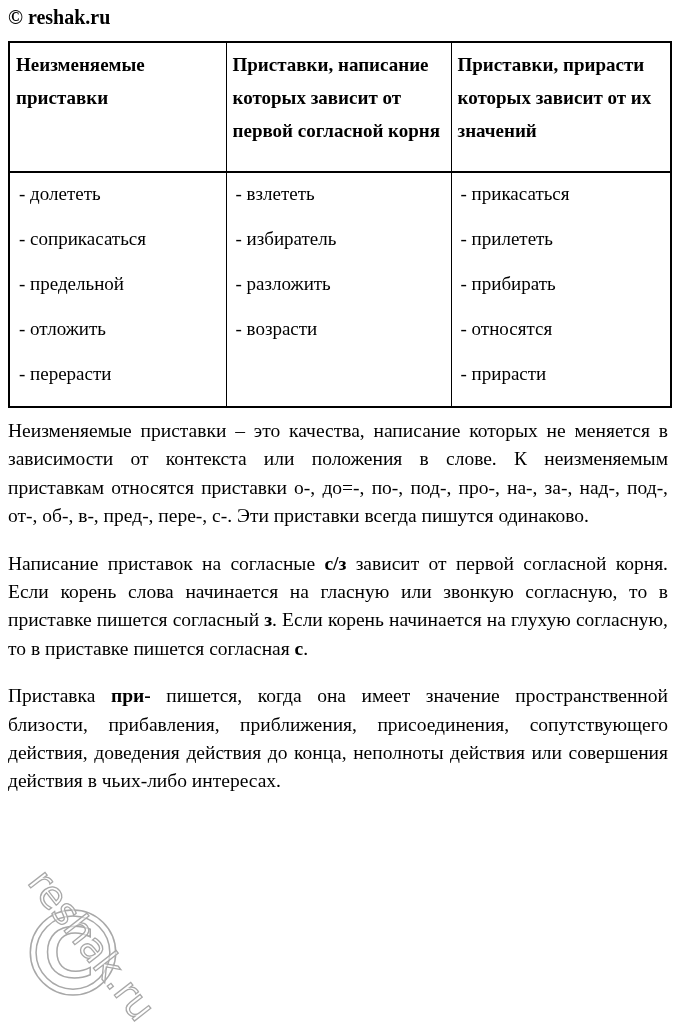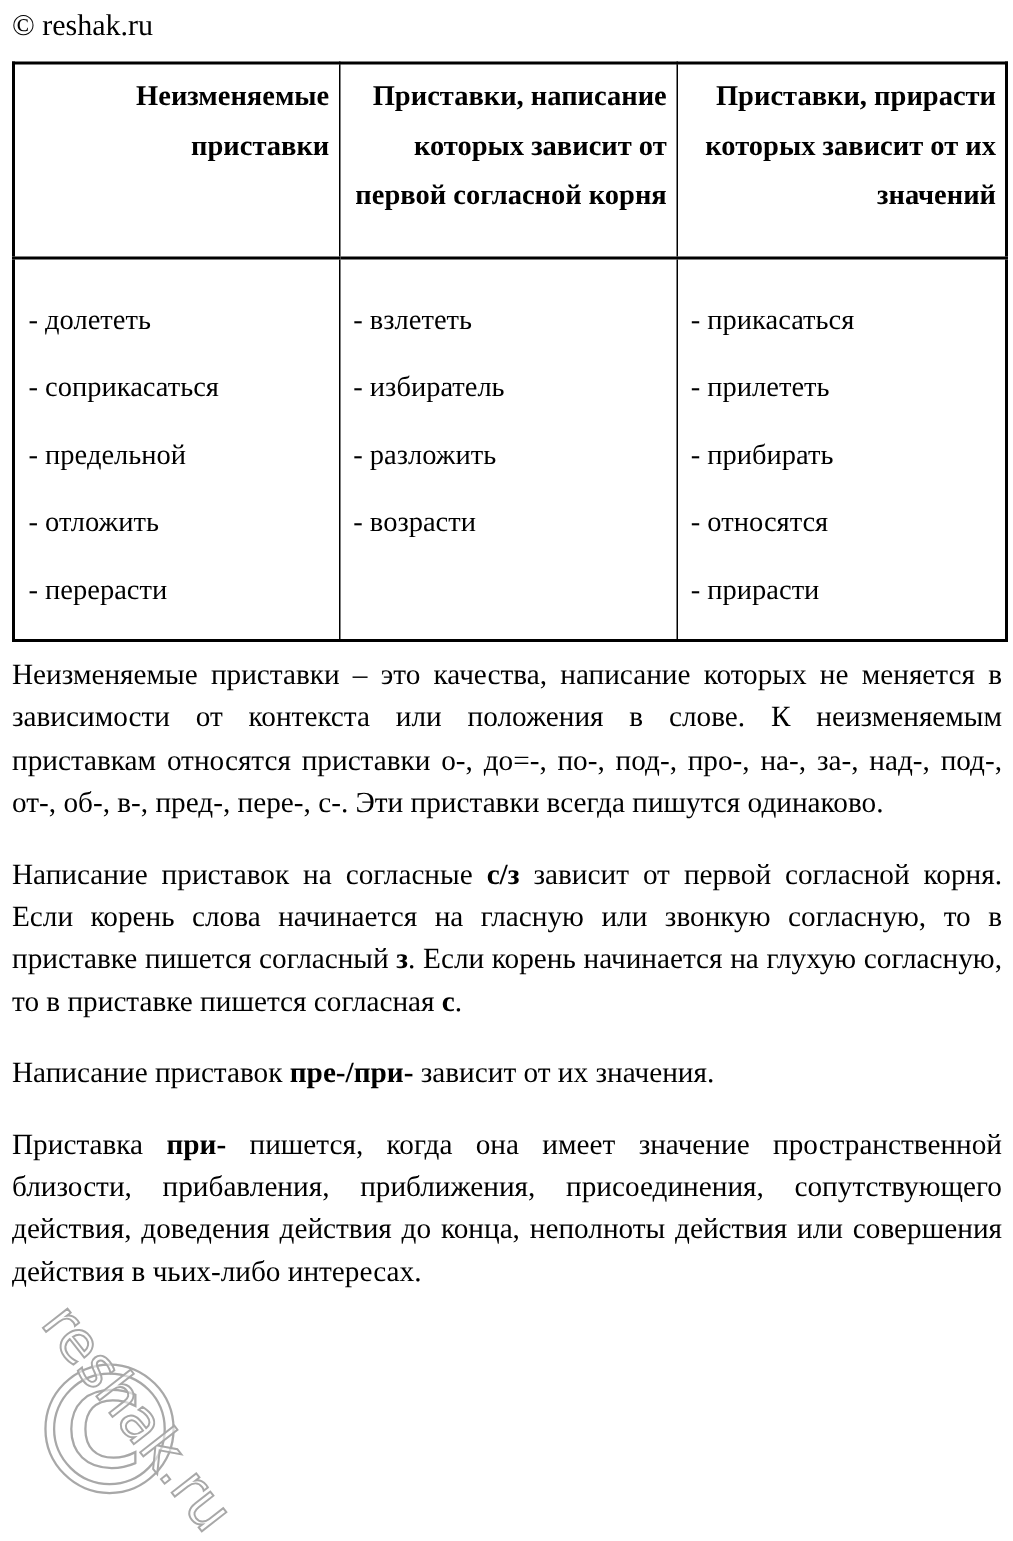--- a/index.html
+++ b/index.html
@@ -17,7 +17,7 @@
     font-size: 20px; margin-bottom: 12px;
   }
   .doc-title { font-weight: bold; }
-  .copyright { font-weight: normal; }
+  .copyright { font-weight: bold; }
 
   
   table.prefix-table {

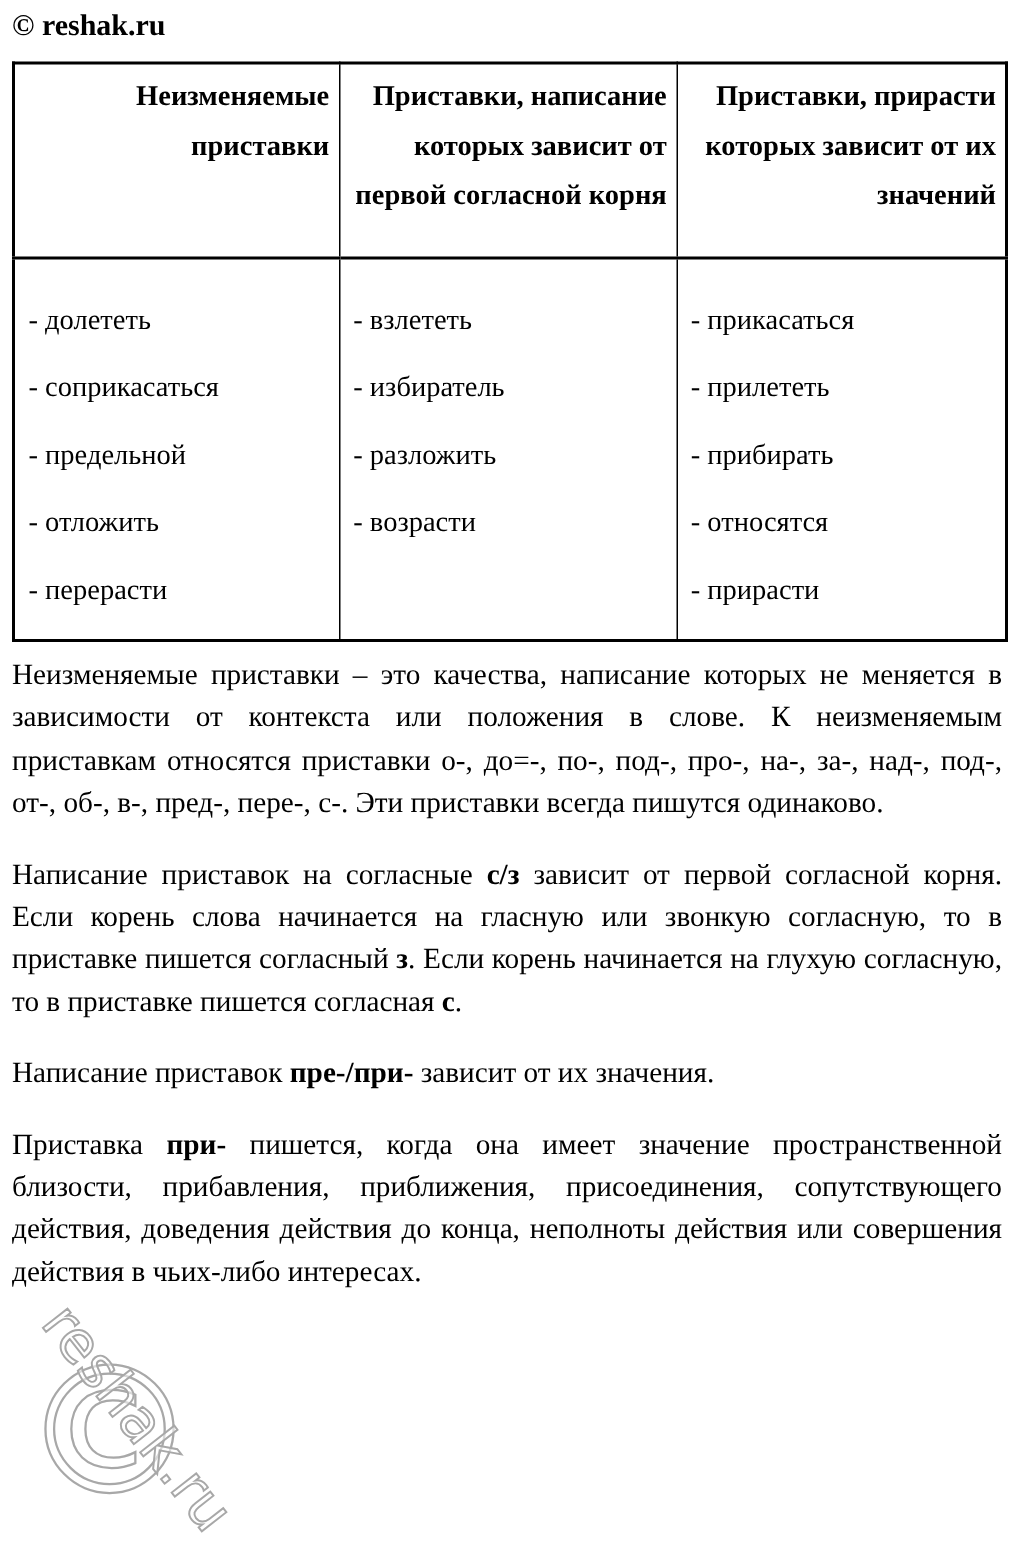--- a/index.html
+++ b/index.html
@@ -29,7 +29,7 @@
   .prefix-table col.c3 { width: 220px; }
   .prefix-table th {
     border: 1px solid #000; border-bottom: 2px solid #000;
-    font-size: 19px; font-weight: bold; text-align: right;
+    font-size: 19px; font-weight: bold; text-align: left;
     vertical-align: top; padding: 5px 6px 0 6px; line-height: 33px;
     height: 130px; box-sizing: border-box;
   }

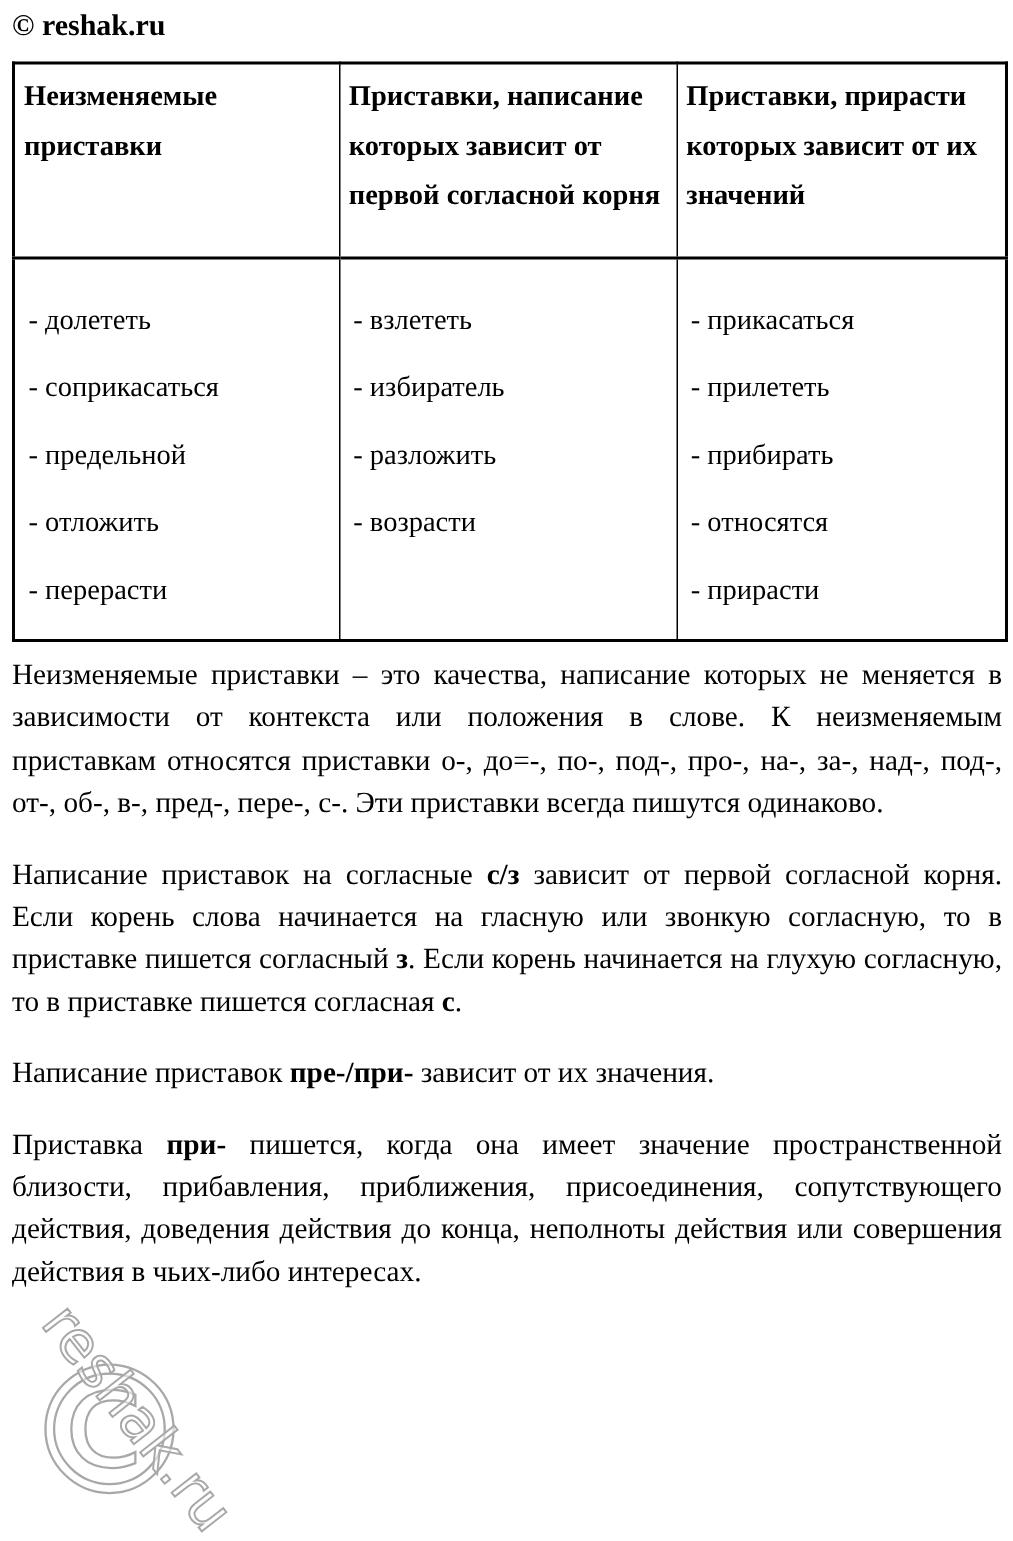--- a/index.html
+++ b/index.html
@@ -35,7 +35,7 @@
   }
   .prefix-table td {
     border: 1px solid #000; vertical-align: top;
-    padding: 28px 4px 0 9px; font-size: 19px;
+    padding: 8px 4px 0 9px; font-size: 19px;
     height: 213px; box-sizing: border-box;
   }
   .cell-item { line-height: 26px; margin-bottom: 19px; white-space: nowrap; }

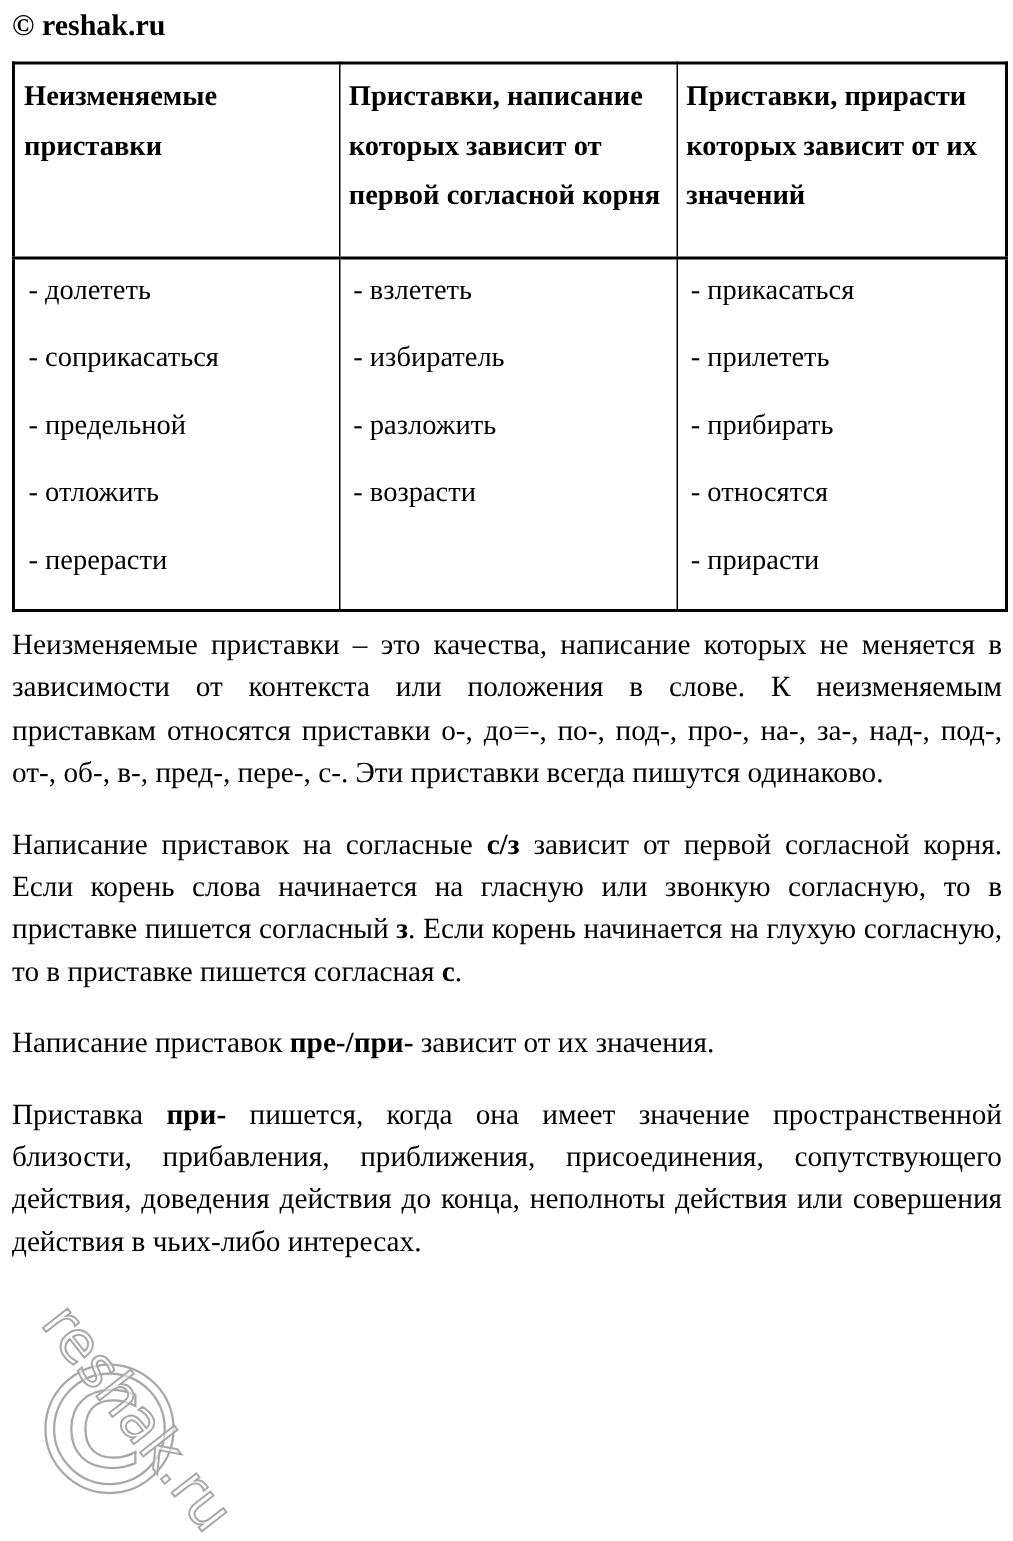--- a/index.html
+++ b/index.html
@@ -117,7 +117,6 @@
   <div class="paragraphs">
     <p class="para"><span>Неизменяемые приставки – это качества, написание которых не меняется в зависимости от контекста или положения в слове. К неизменяемым приставкам относятся приставки о-, до=-, по-, под-, про-, на-, за-, над-, под-, от-, об-, в-, пред-, пере-, с-. Эти приставки всегда пишутся одинаково.</span></p>
     <p class="para"><span>Написание приставок на согласные </span><span class="bi">с/з</span><span> зависит от первой согласной корня. Если корень слова начинается на гласную или звонкую согласную, то в приставке пишется согласный </span><span class="bi">з</span><span>. Если корень начинается на глухую согласную, то в приставке пишется согласная </span><span class="bi">с</span><span>.</span></p>
-    <p class="para"><span>Написание приставок </span><span class="bi">пре-/при-</span><span> зависит от их значения.</span></p>
     <p class="para"><span>Приставка </span><span class="bi">при-</span><span> пишется, когда она имеет значение пространственной близости, прибавления, приближения, присоединения, сопутствующего действия, доведения действия до конца, неполноты действия или совершения действия в чьих-либо интересах.</span></p>
   </div>
 

